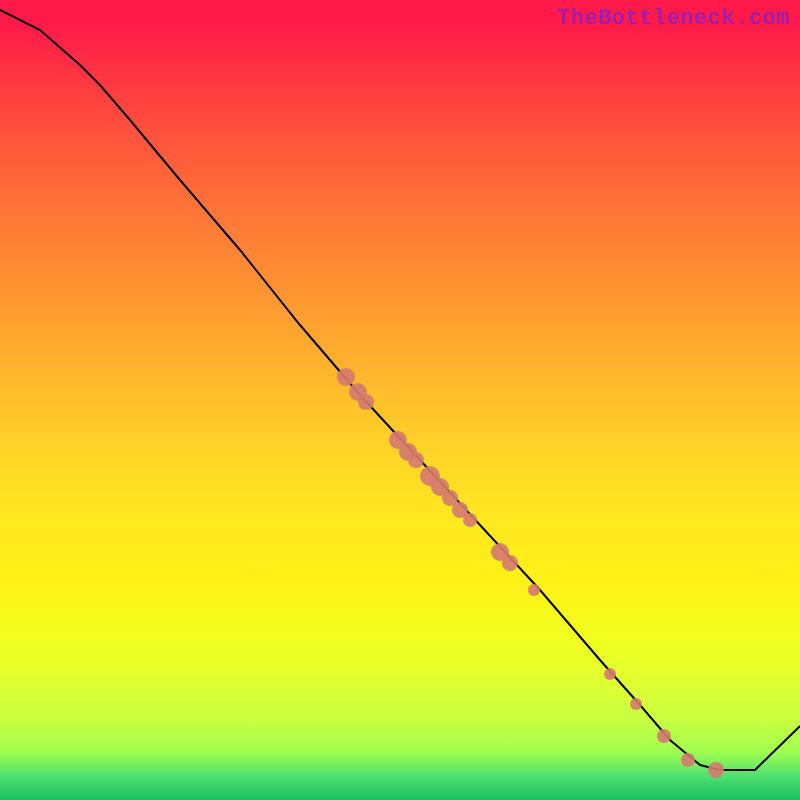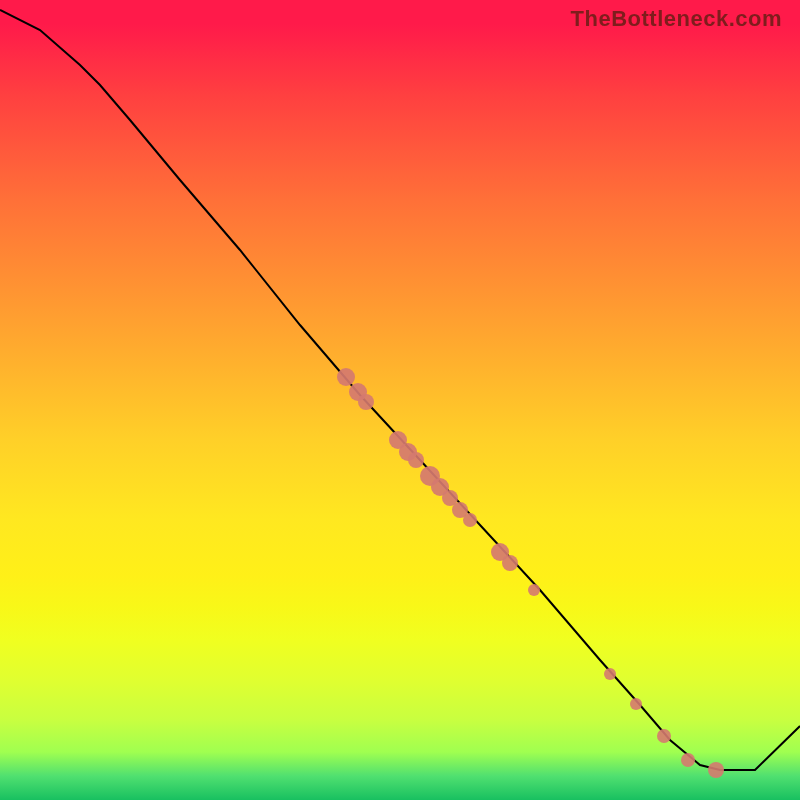--- a/index.html
+++ b/index.html
@@ -64,11 +64,11 @@
   .watermark {
     position: absolute;
     top: 6px;
-    right: 18px;
-    font-family: Liberation Sans, sans-serif;
+    right: 10px;
+    font-family: Liberation Mono, monospace;
     font-size: 22px;
     font-weight: bold;
-    color: #7f1d1d;
+    color: #a21caf;
     letter-spacing: 0.5px;
     user-select: none;
   }

